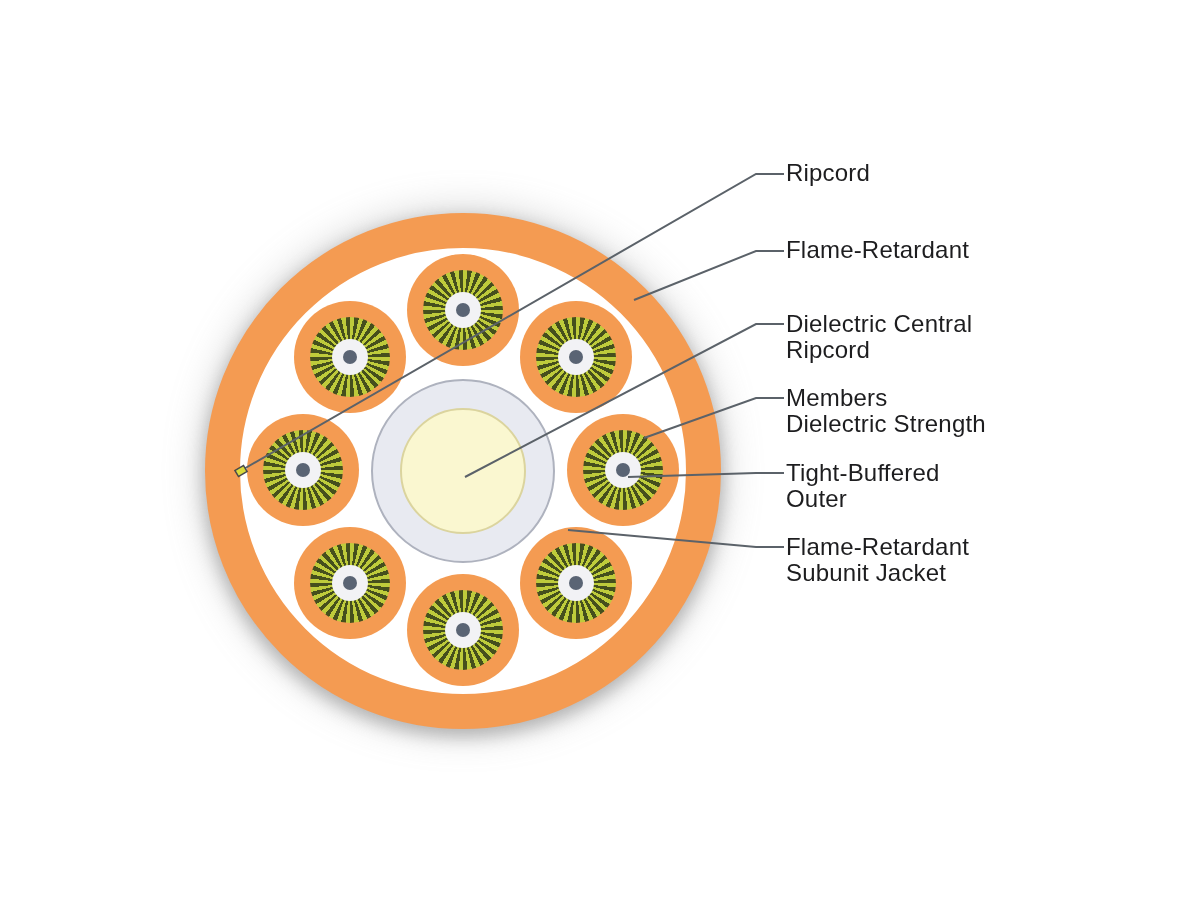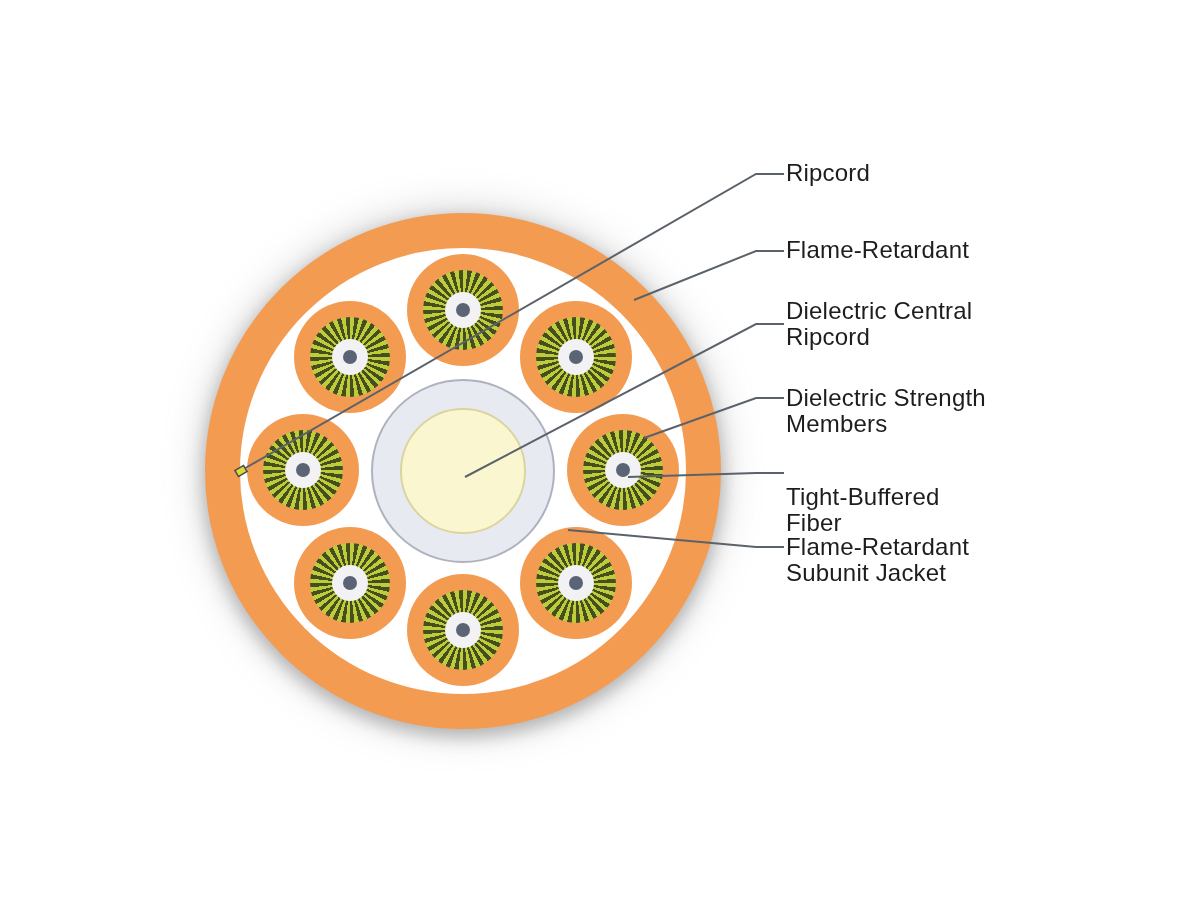--- a/index.html
+++ b/index.html
@@ -103,7 +103,7 @@
   <div class="label" style="top:237px">
     <div>Flame-Retardant</div>
   </div>
-  <div class="label" style="top:298px">
+  <div class="label" style="top:311px">
     <div>Dielectric Central</div>
     <div>Ripcord</div>
   </div>

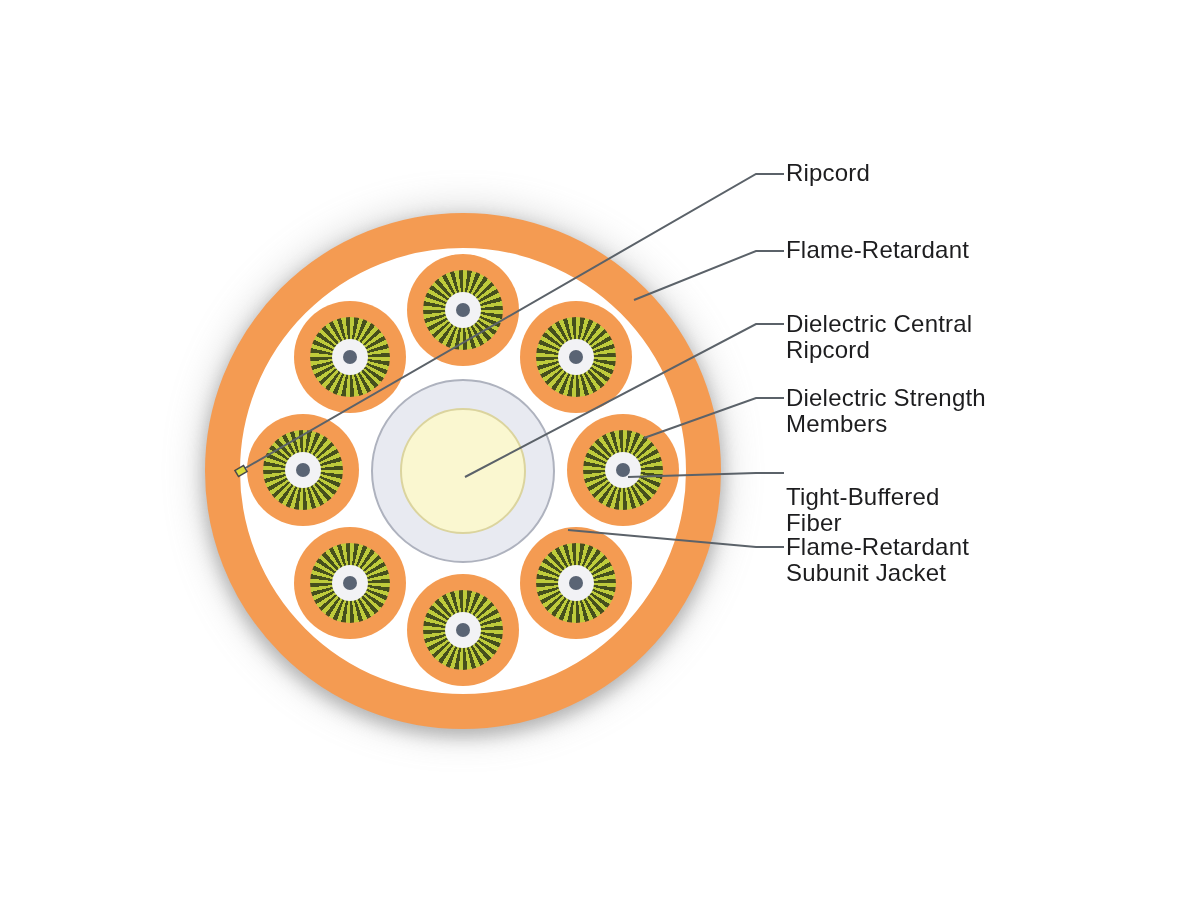--- a/index.html
+++ b/index.html
@@ -108,8 +108,8 @@
     <div>Ripcord</div>
   </div>
   <div class="label" style="top:385px">
+    <div>Members</div>
     <div>Dielectric Strength</div>
-    <div>Members</div>
   </div>
   <div class="label" style="top:484px">
     <div>Tight-Buffered</div>

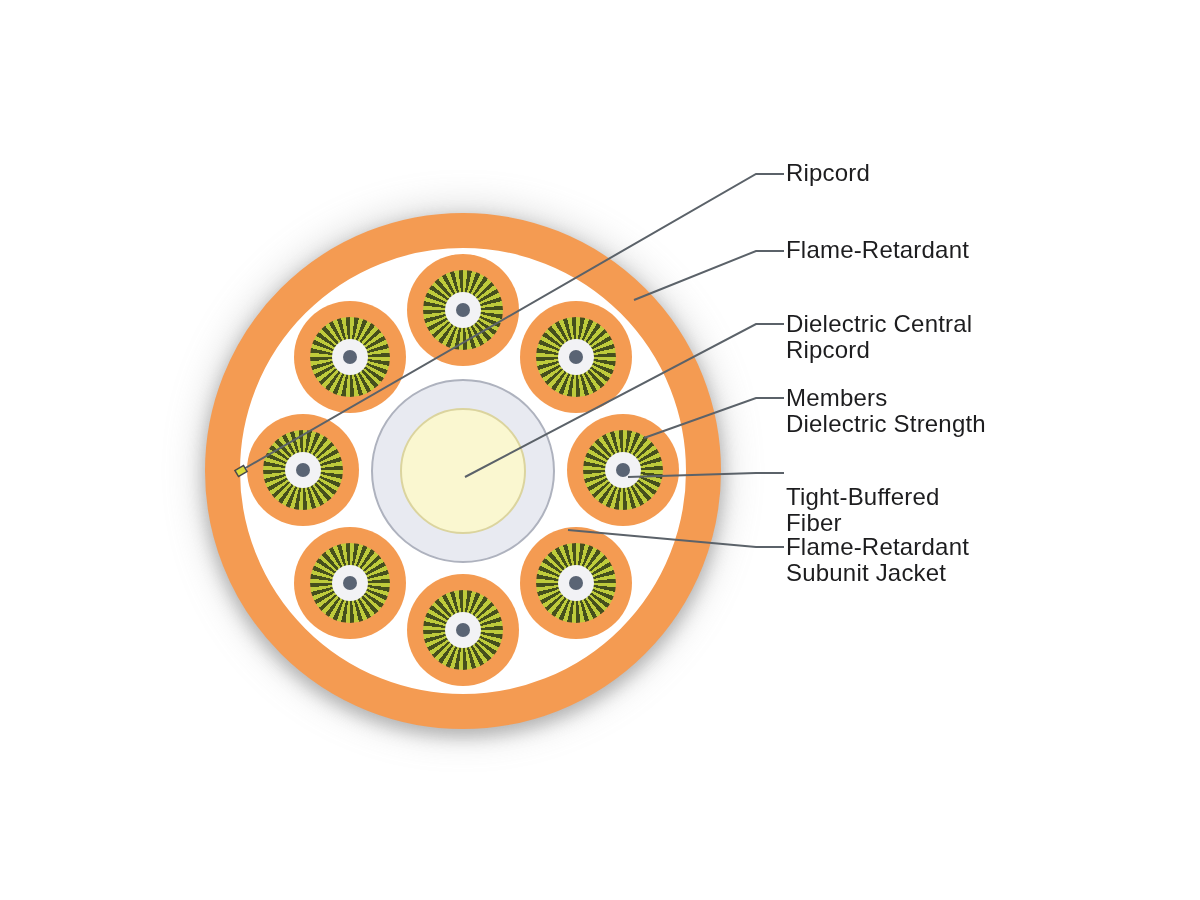--- a/index.html
+++ b/index.html
@@ -111,7 +111,7 @@
     <div>Members</div>
     <div>Dielectric Strength</div>
   </div>
-  <div class="label" style="top:484px">
+  <div class="label" style="top:460px">
     <div>Tight-Buffered</div>
     <div>Fiber</div>
   </div>

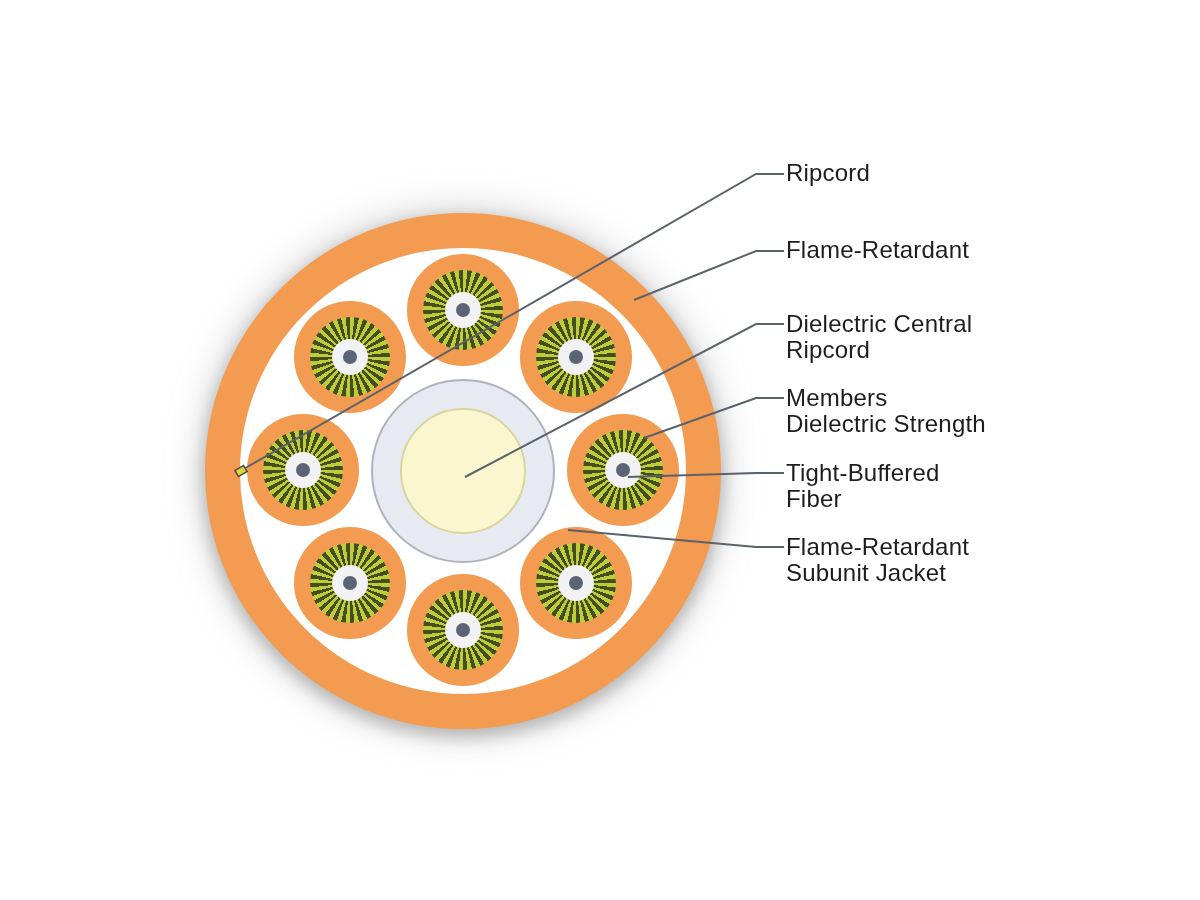--- a/index.html
+++ b/index.html
@@ -113,7 +113,7 @@
   </div>
   <div class="label" style="top:460px">
     <div>Tight-Buffered</div>
-    <div>Fiber</div>
+    <div>Outer</div>
   </div>
   <div class="label" style="top:534px">
     <div>Flame-Retardant</div>

